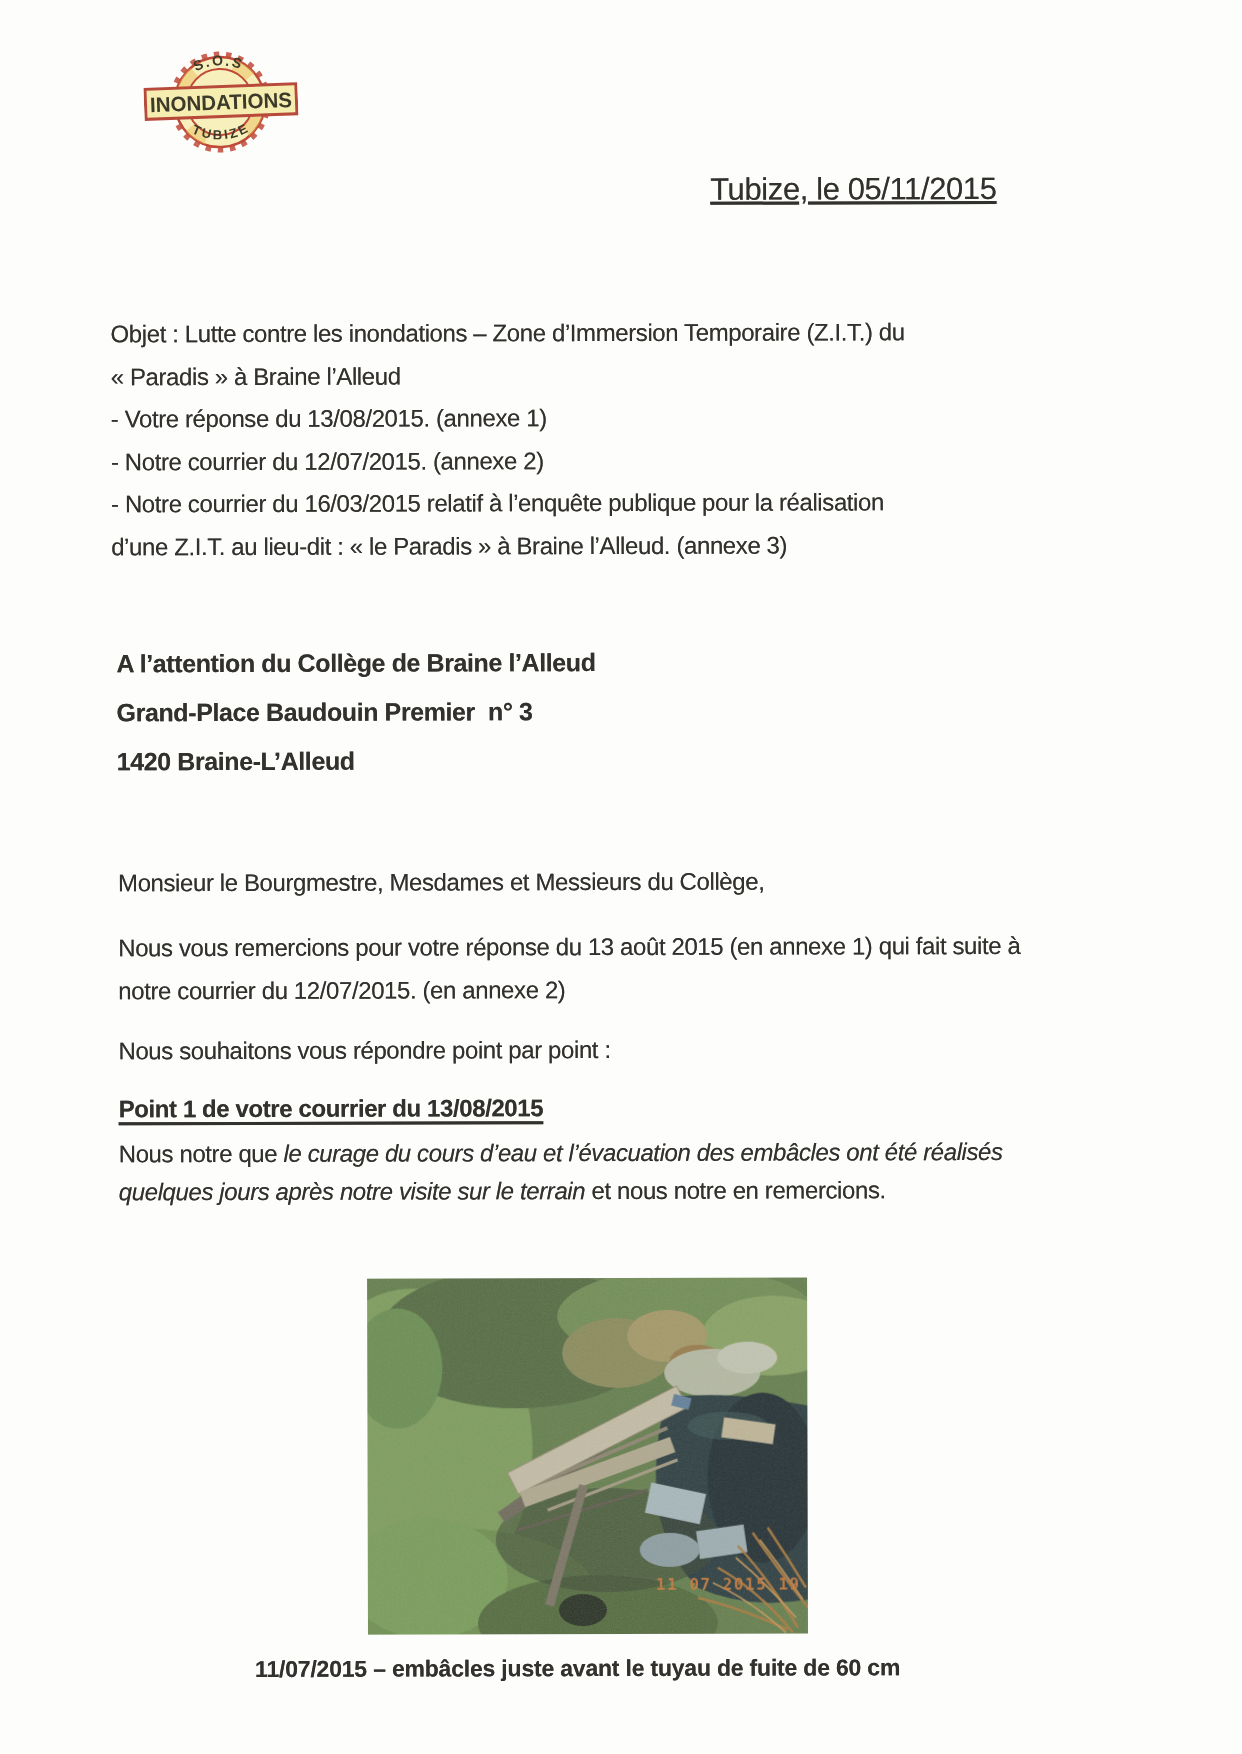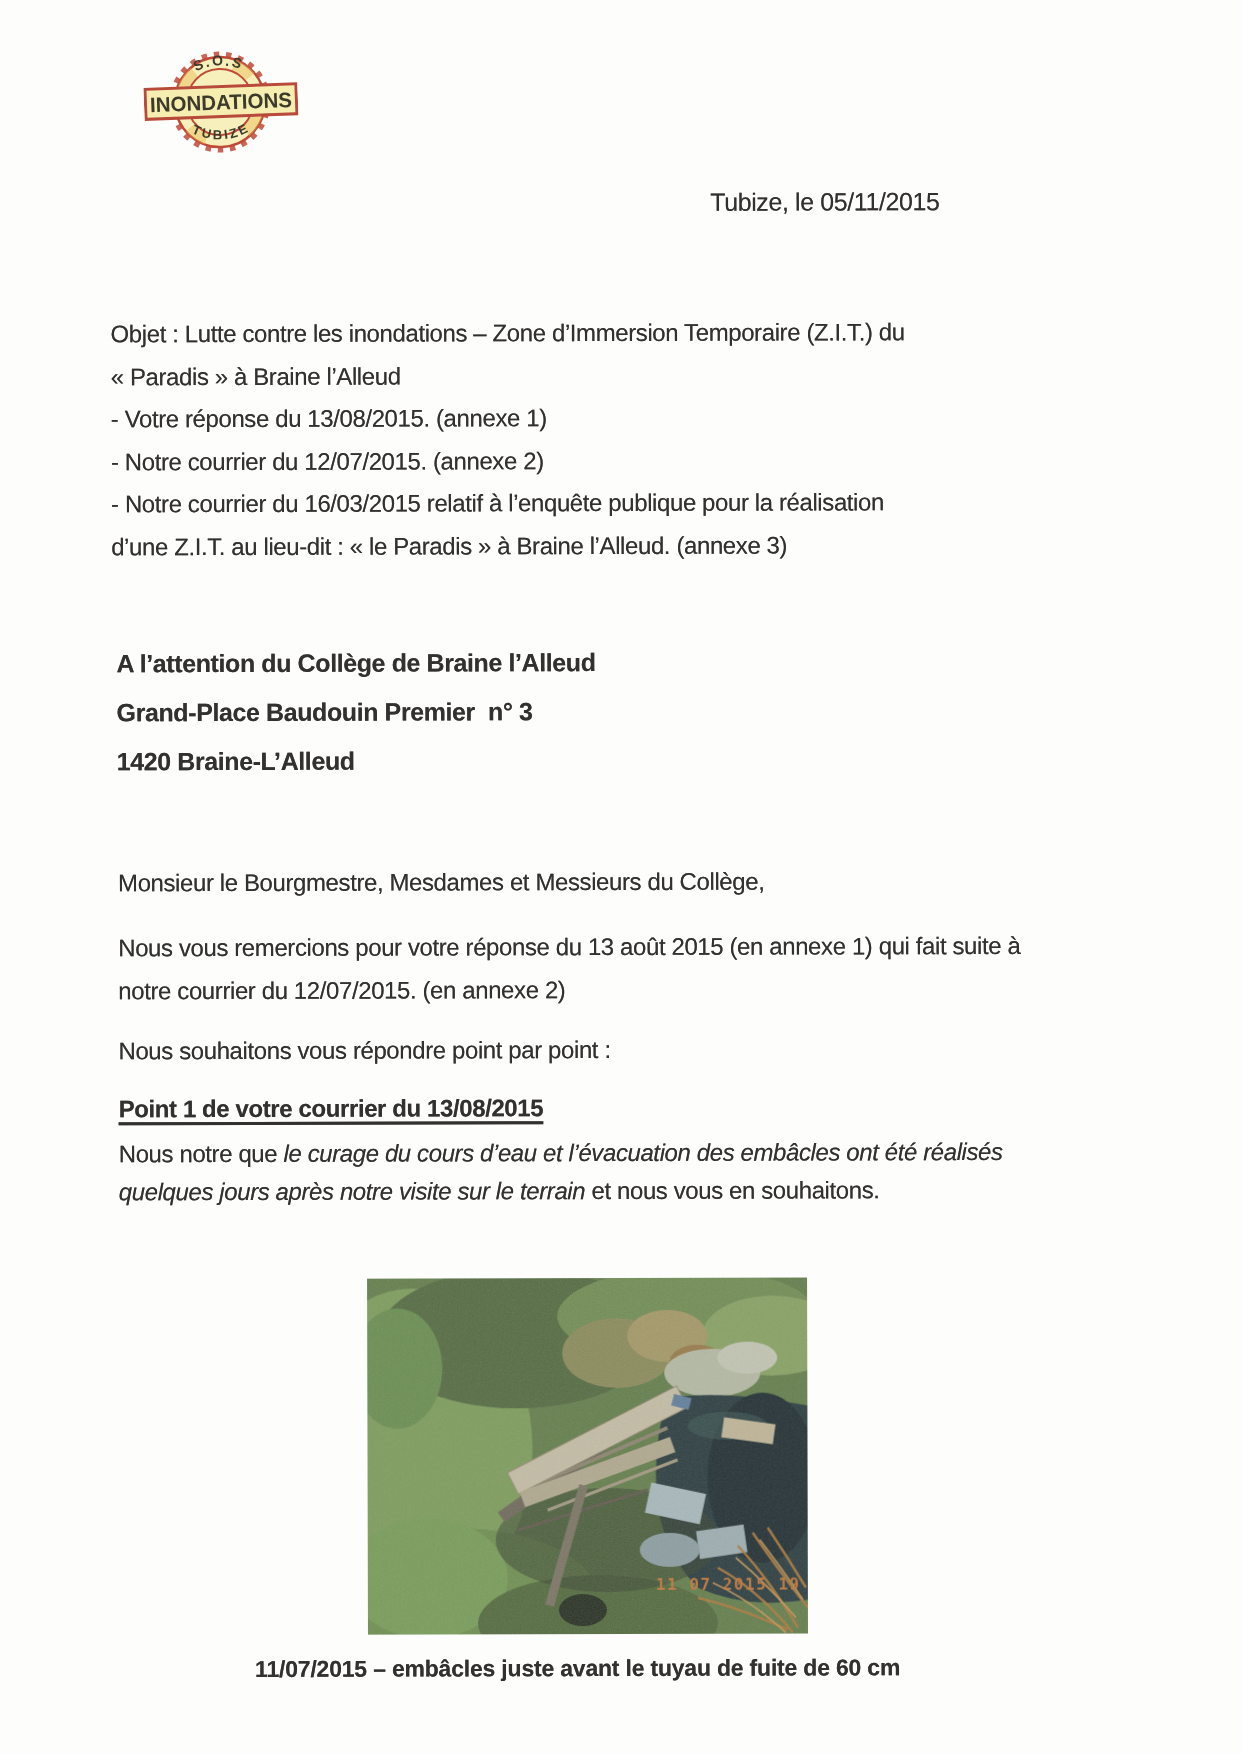--- a/index.html
+++ b/index.html
@@ -23,7 +23,7 @@
   .abs{position:absolute;}
   .nowrap{white-space:pre;}
   .logo-wrap{left:146px;top:48px;width:154px;height:106px;transform:rotate(-2deg);}
-  .date-line{left:712px;top:188px;font-size:25px;}
+  .date-line{left:712px;top:172px;font-size:31px;text-decoration:underline;}
   .subject{left:112px;top:312px;line-height:42.5px;}
   .recipient{left:117px;top:638px;line-height:49px;font-weight:bold;font-size:25px;}
   .salutation{left:118px;top:860px;line-height:43px;}

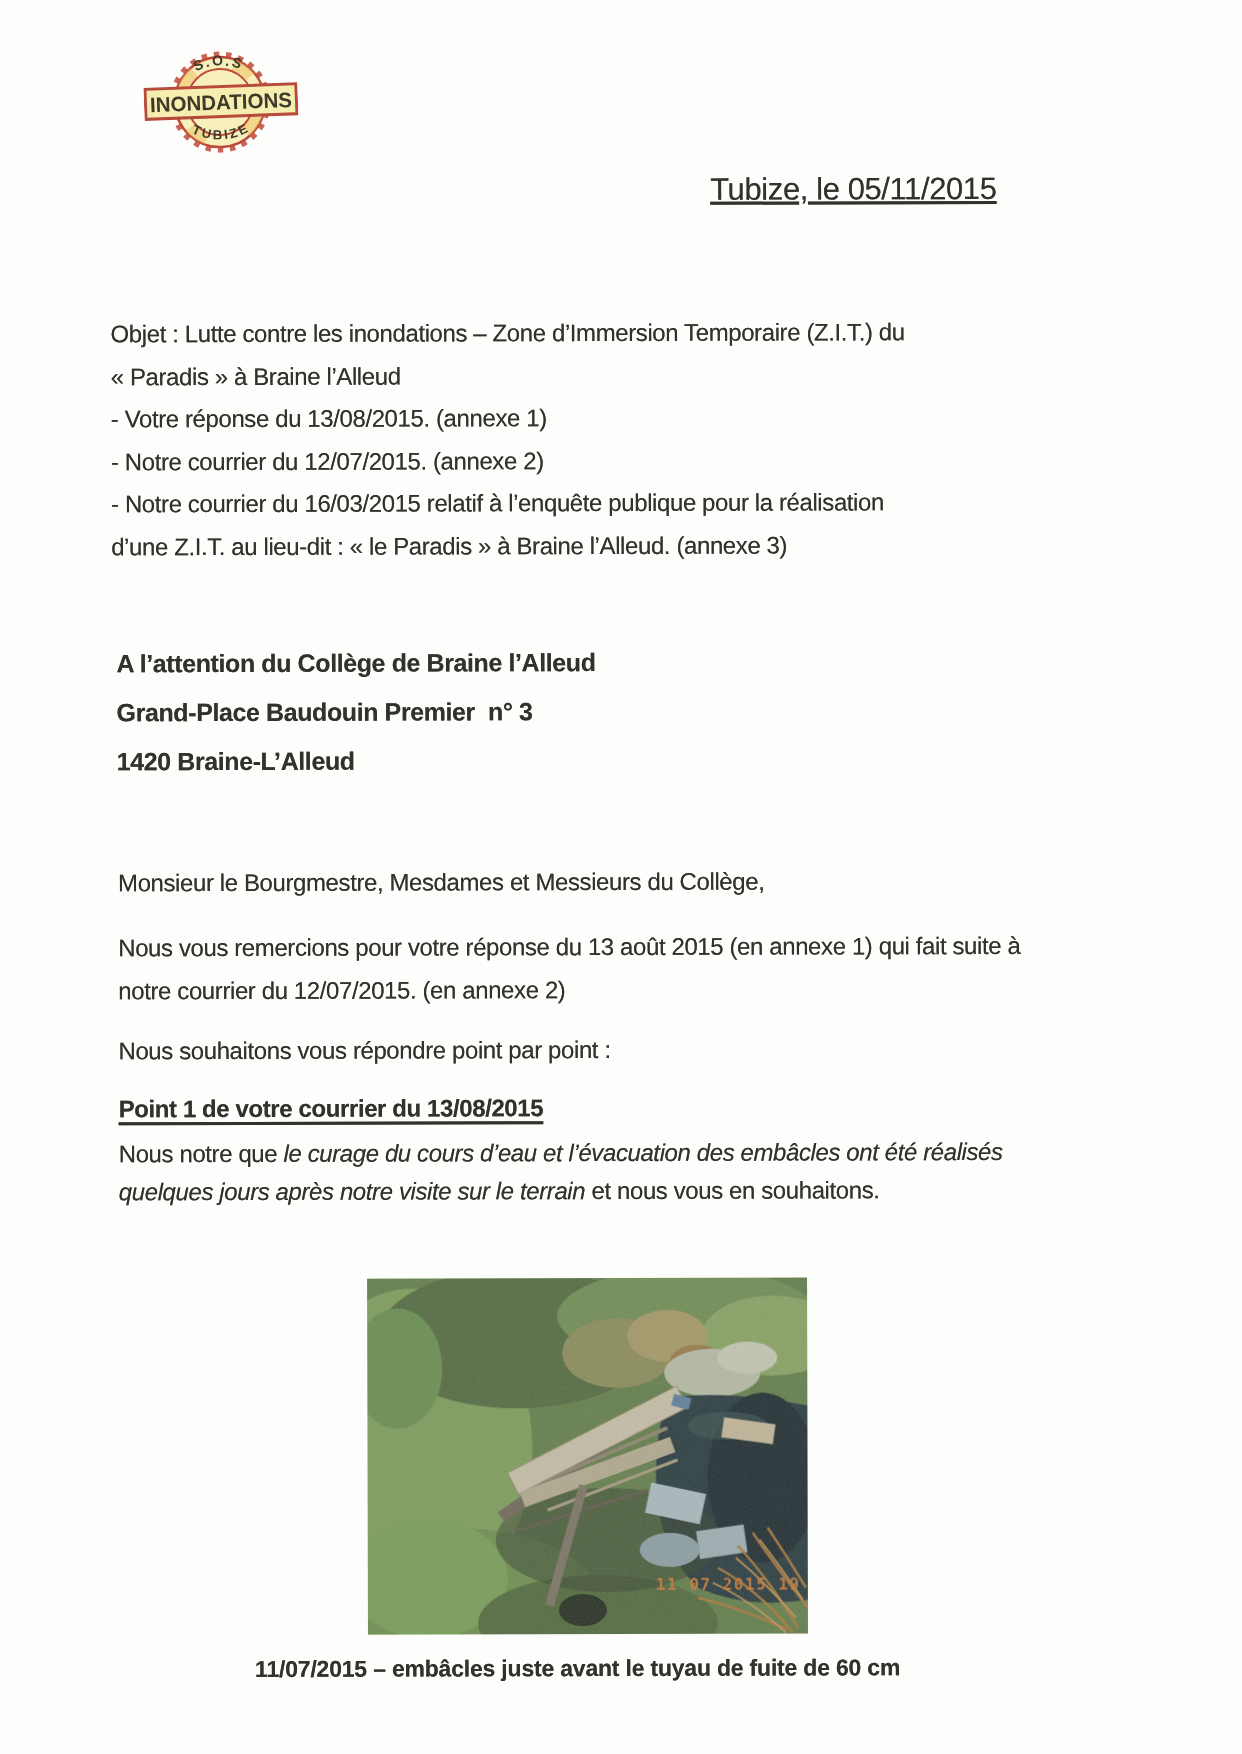--- a/index.html
+++ b/index.html
@@ -103,7 +103,7 @@
   <div class="abs txt point-heading nowrap">Point 1 de votre courrier du 13/08/2015</div>
 
   <div class="abs txt point-body">
-    <span>Nous notre que </span><span class="it">le curage du cours d’eau et l’évacuation des embâcles ont été réalisés quelques jours après notre visite sur le terrain</span><span> et nous vous en souhaitons.</span>
+    <span>Nous notre que </span><span class="it">le curage du cours d’eau et l’évacuation des embâcles ont été réalisés quelques jours après notre visite sur le terrain</span><span> et nous notre en remercions.</span>
   </div>
 
   <div class="abs photo-frame">

